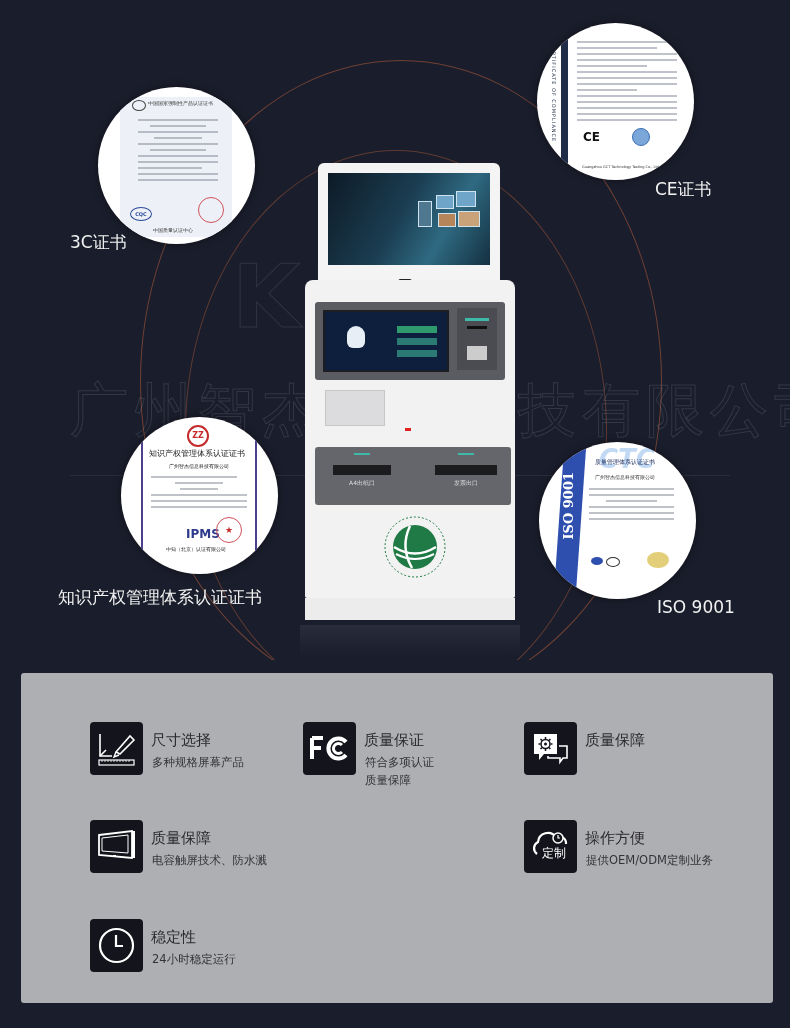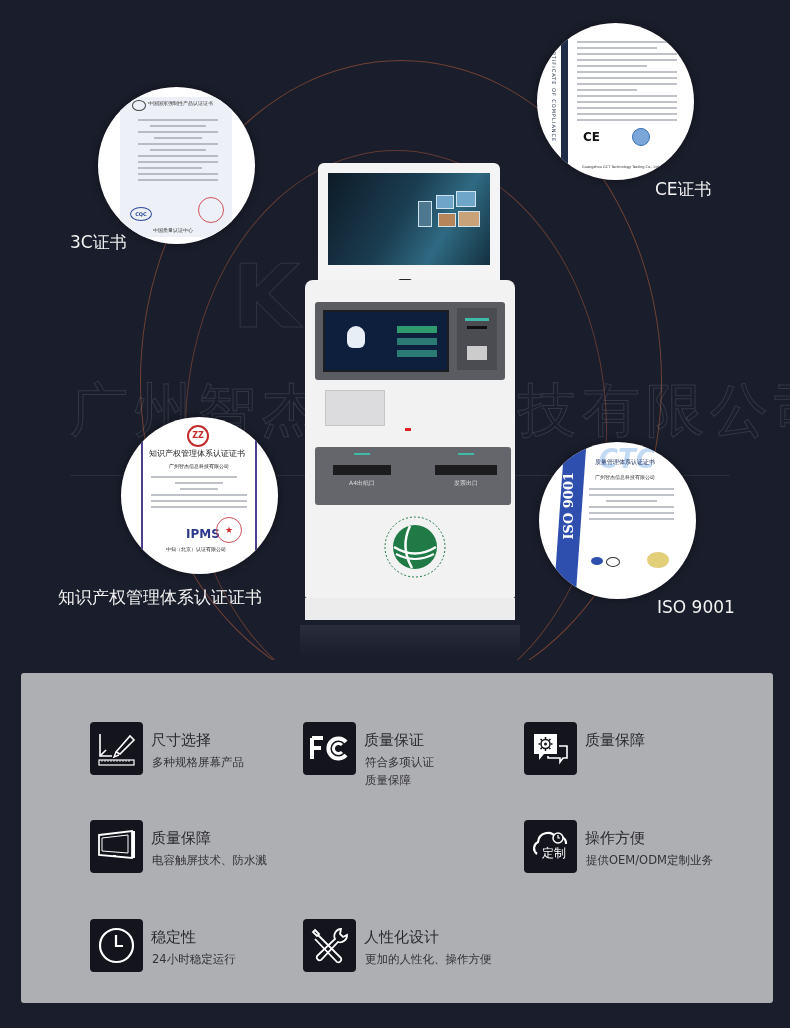--- a/index.html
+++ b/index.html
@@ -293,16 +293,6 @@
     <div class="f-desc">24小时稳定运行</div>
   </div>
 
-  <div class="feature" style="left:282px;top:246px;">
-    <div class="f-icon">
-      <svg width="53" height="53" viewBox="0 0 53 53">
-          <path d="M12 11 L16 15 L14 17 L10 13 Z M15 16 L38 39 A3 3 0 0 1 34 43 L12 20" stroke="#fff" stroke-width="1.8" fill="none"></path>
-          <path d="M38 10 A7 7 0 0 0 32 20 L14 37 A3 3 0 0 0 18 41 L35 23 A7 7 0 0 0 44 16 L40 18 L37 15 Z" stroke="#fff" stroke-width="1.8" fill="none"></path>
-        </svg>
-    </div>
-    <div class="f-title">人性化设计</div>
-    <div class="f-desc">更加的人性化、操作方便</div>
-  </div>
 
 </div>
 

